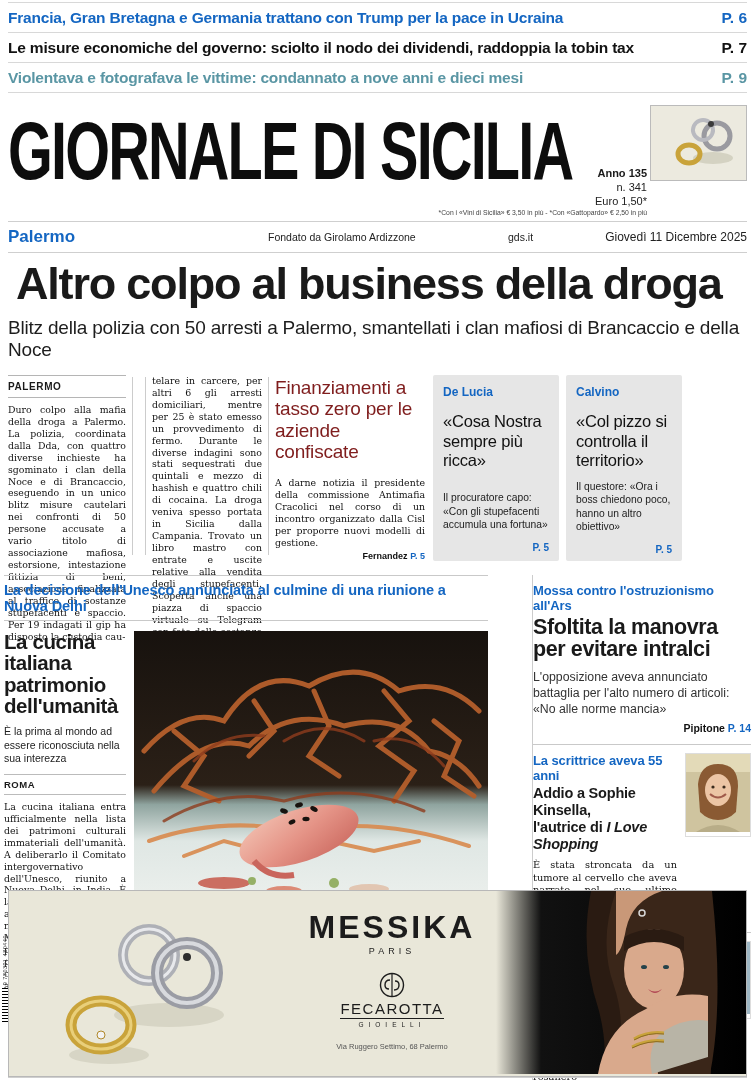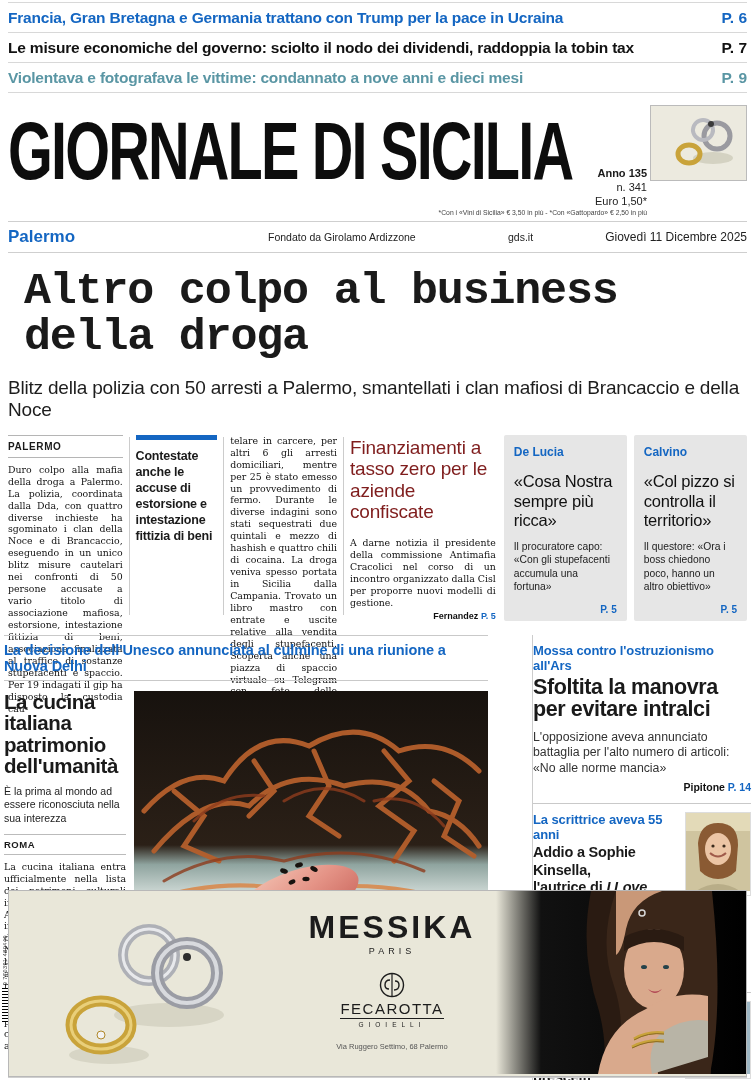--- a/index.html
+++ b/index.html
@@ -33,7 +33,7 @@
 
   
   .lead{margin:6px 8px 0;}
-  .lead h1{margin:16px;font-size:45px;font-weight:800;letter-spacing:-1.2px;line-height:1.02;font-family:Liberation Mono, monospace;}
+  .lead h1{margin:8px;font-size:45px;font-weight:800;letter-spacing:-1.2px;line-height:1.02;}
   .lead .sub{margin-top:10px;font-size:19px;font-weight:400;color:#1d1d1d;letter-spacing:-0.2px;}
 
   

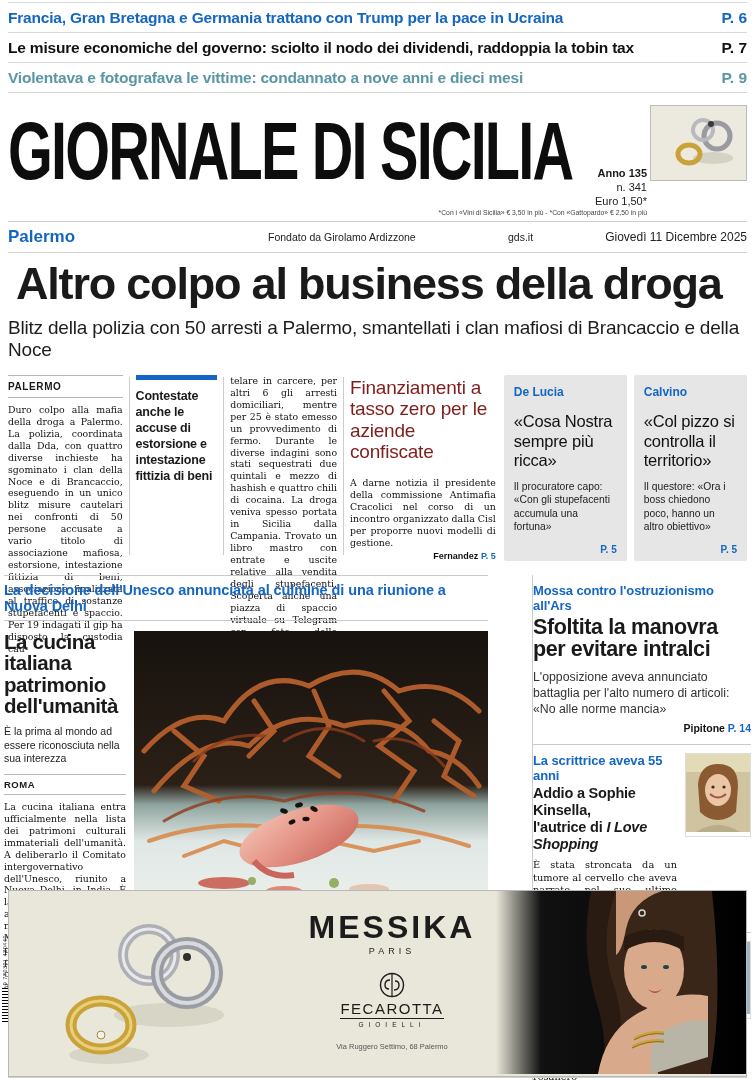--- a/index.html
+++ b/index.html
@@ -168,10 +168,6 @@
       <div class="serif">Duro colpo alla mafia della droga a Palermo. La polizia, coordinata dalla Dda, con quattro diverse inchieste ha sgominato i clan della Noce e di Brancaccio, eseguendo in un unico blitz misure cautelari nei confronti di 50 persone accusate a vario titolo di associazione mafiosa, estorsione, intestazione fittizia di beni, associazione finalizzata al traffico di sostanze stupefacenti e spaccio. Per 19 indagati il gip ha disposto la custodia cau-</div>
     </div>
     <div class="vr"></div>
-    <div class="c2">
-      <div class="bluebar"></div>
-      <div class="callout">Contestate anche le accuse di estorsione e intestazione fittizia di beni</div>
-    </div>
     <div class="vr"></div>
     <div class="c3">
       <div class="serif">telare in carcere, per altri 6 gli arresti domiciliari, mentre per 25 è stato emesso un provvedimento di fermo. Durante le diverse indagini sono stati sequestrati due quintali e mezzo di hashish e quattro chili di cocaina. La droga veniva spesso portata in Sicilia dalla Campania. Trovato un libro mastro con entrate e uscite relative alla vendita degli stupefacenti. Scoperta anche una piazza di spaccio virtuale su Telegram con foto delle sostanze disponibili, le quantità e le offerte promozionali.</div>

